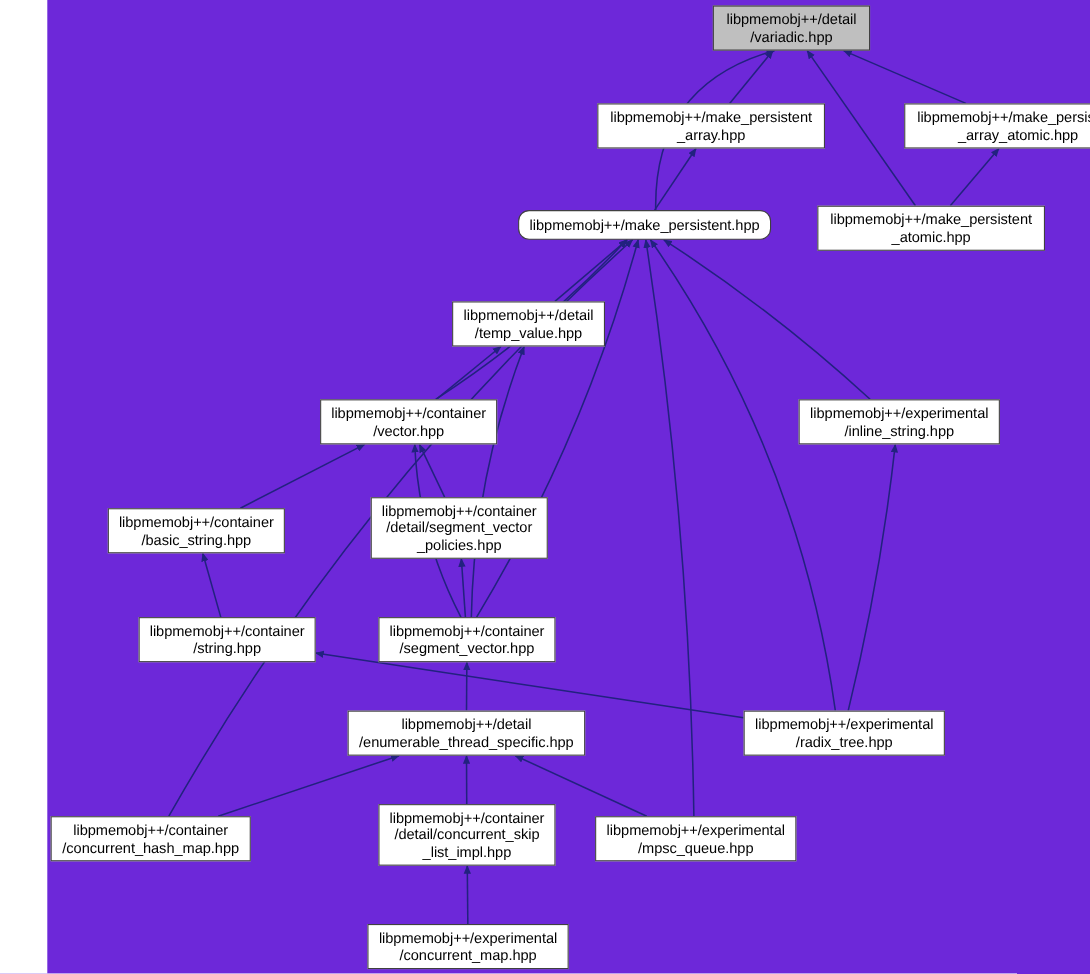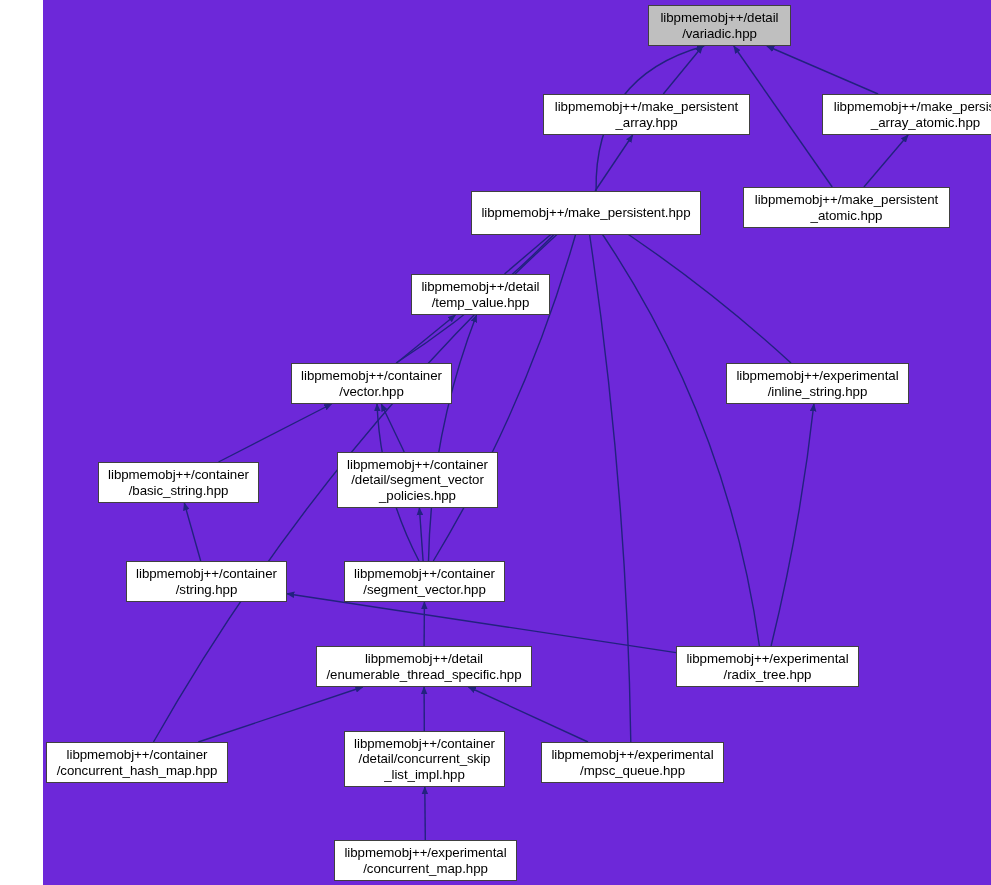--- a/index.html
+++ b/index.html
@@ -97,7 +97,7 @@
 _array.hpp</span></div>
       <div class="node" style="left: 779px; top: 94px; width: 207px; height: 41px;"><span class="node-label">libpmemobj++/make_persistent
 _array_atomic.hpp</span></div>
-      <div class="node" style="left: 428px; top: 191px; width: 230px; height: 44px;"><span class="node-label">libpmemobj++/make_persistent.hpp</span></div>
+      <div class="node" style="left: 428px; top: 191px; width: 230px; height: 27px; border-radius: 10px;"><span class="node-label">libpmemobj++/make_persistent.hpp</span></div>
       <div class="node" style="left: 700px; top: 187px; width: 207px; height: 41px;"><span class="node-label">libpmemobj++/make_persistent
 _atomic.hpp</span></div>
       <div class="node" style="left: 368px; top: 274px; width: 139px; height: 41px;"><span class="node-label">libpmemobj++/detail

